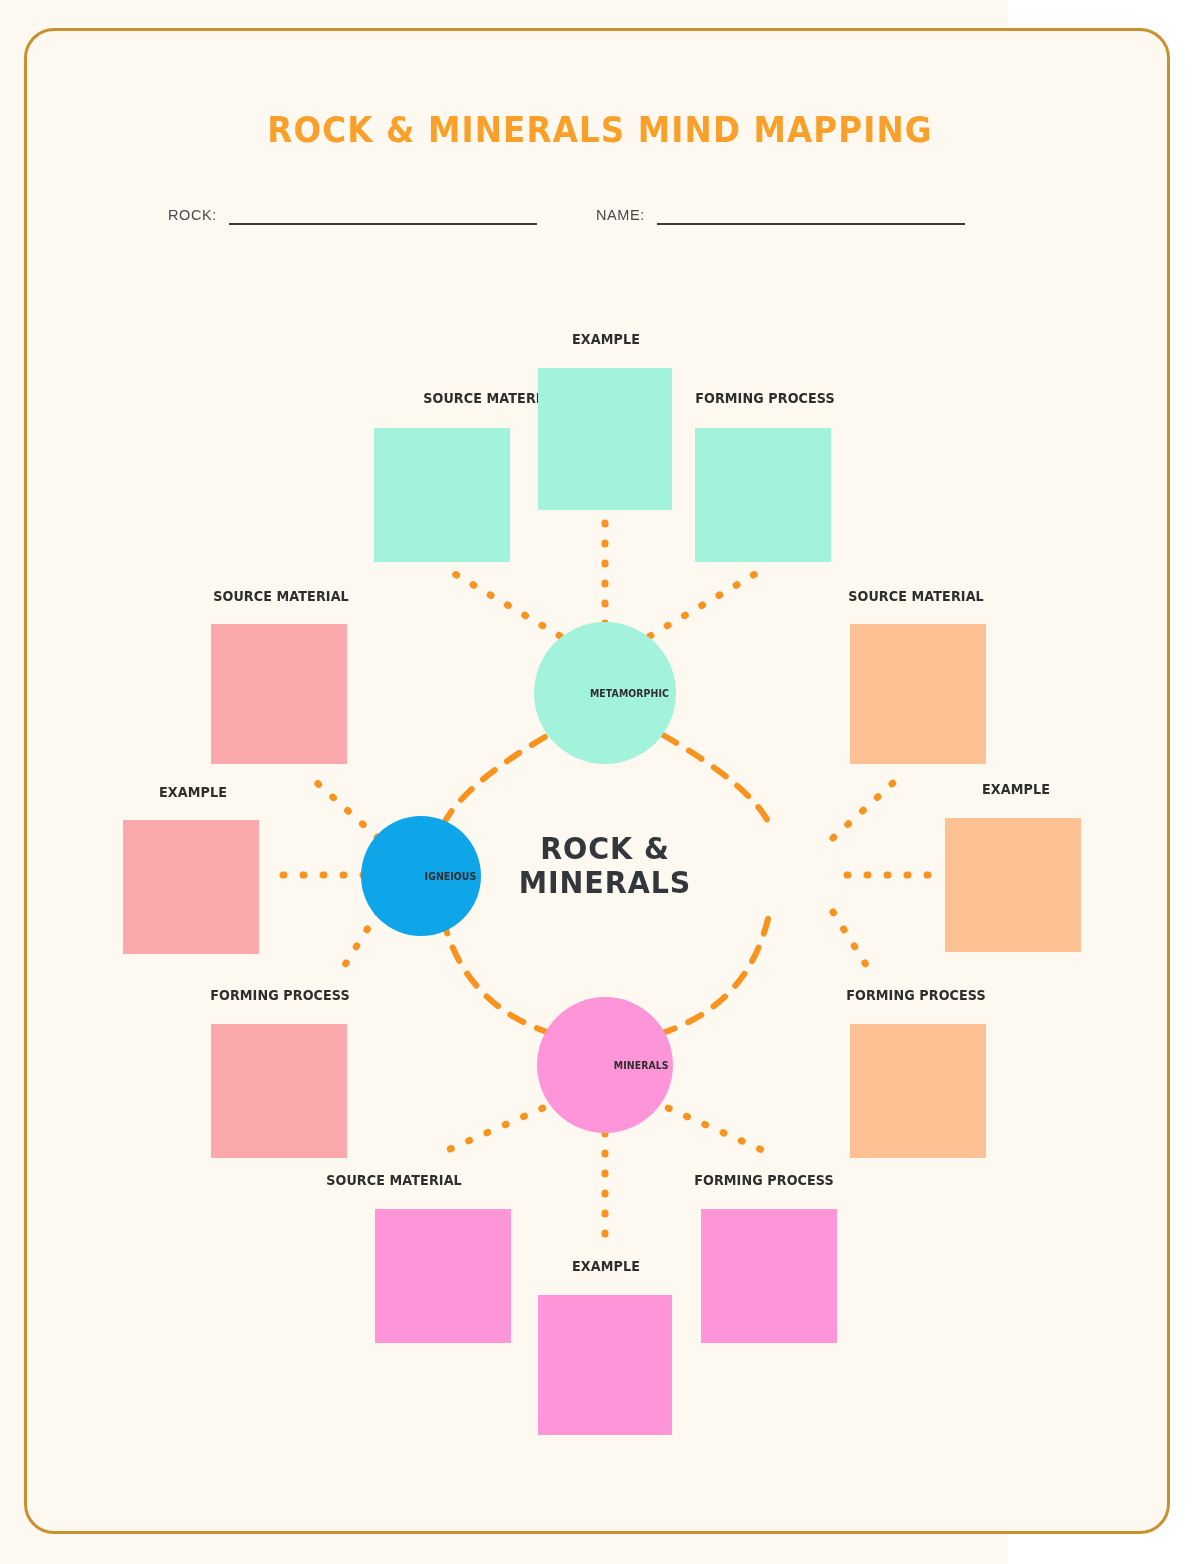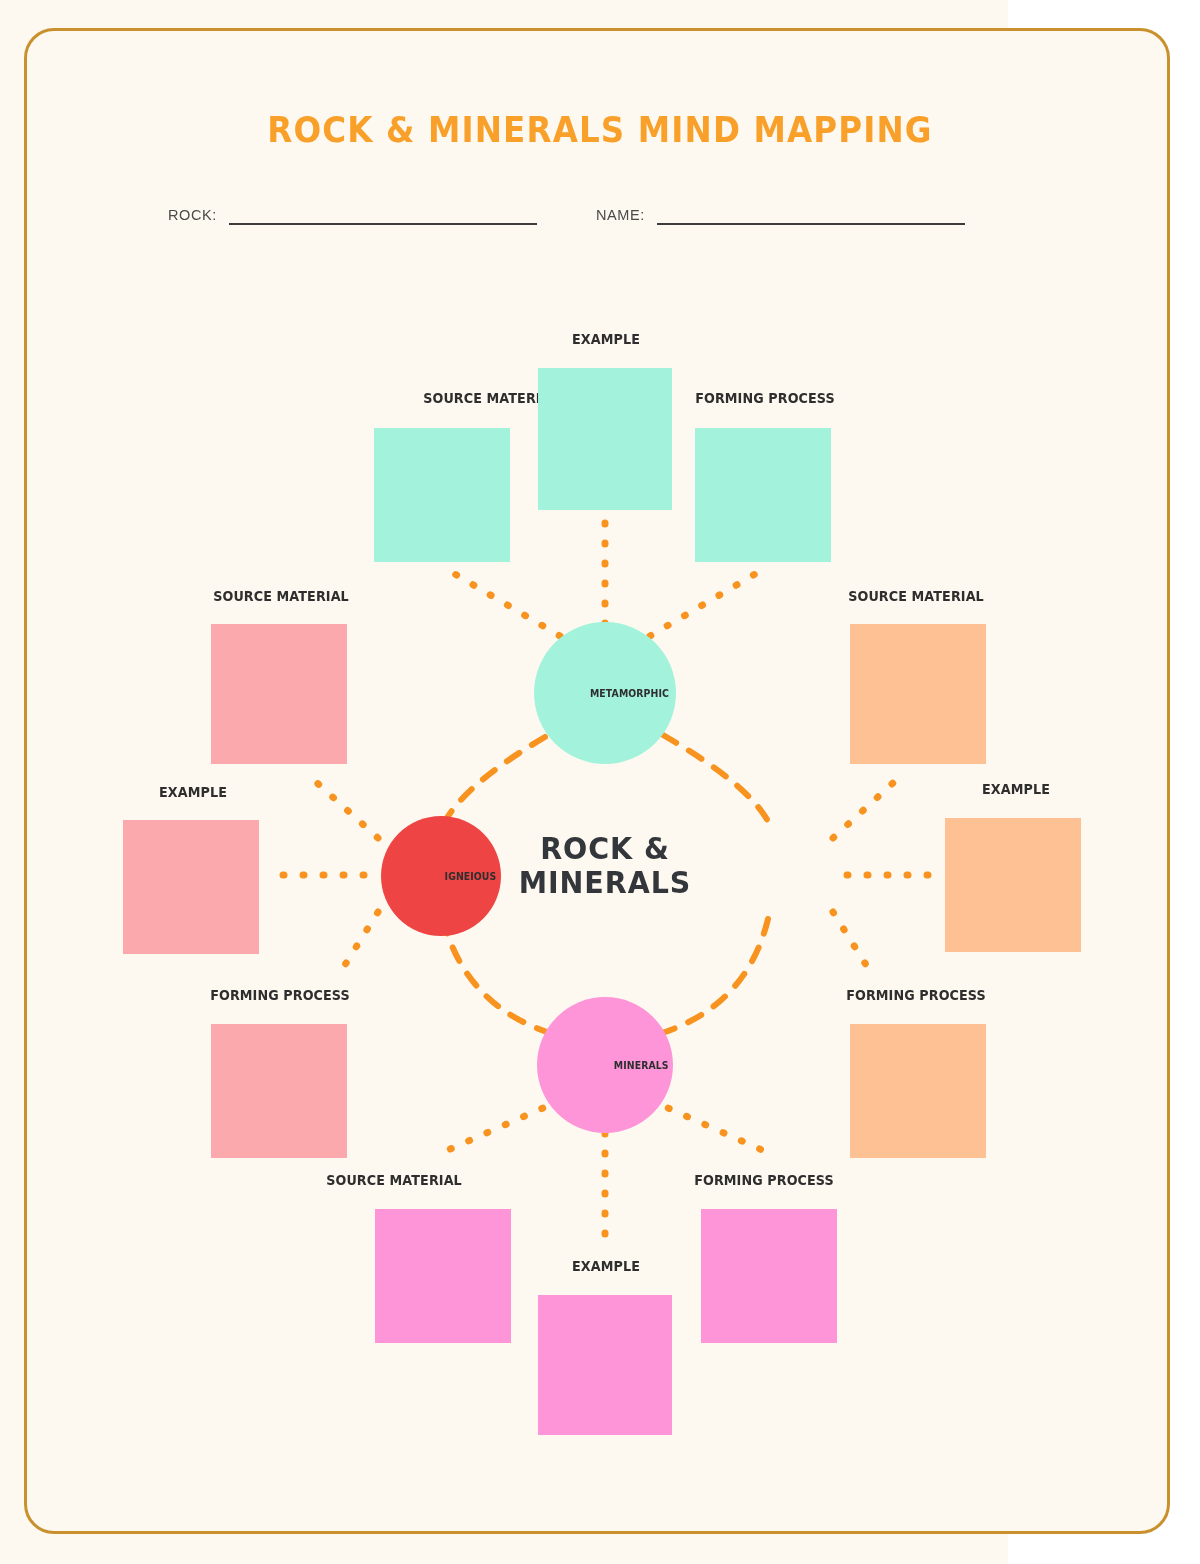--- a/index.html
+++ b/index.html
@@ -210,7 +210,7 @@
     <div class="box-label" style="left:167px; top:987px; width:226px;">FORMING PROCESS</div>
     <div class="answer-box" style="left:211px; top:1024px; width:136px; height:134px; background:#FCA9AD;"></div>
 
-    <div class="node-circle" style="left:381px; top:816px; width:120px; height:120px; background:#ef4444;">
+    <div class="node-circle" style="left:361px; top:816px; width:120px; height:120px; background:#0ea5e9;">
       <span class="node-label">IGNEIOUS</span>
     </div>
 

